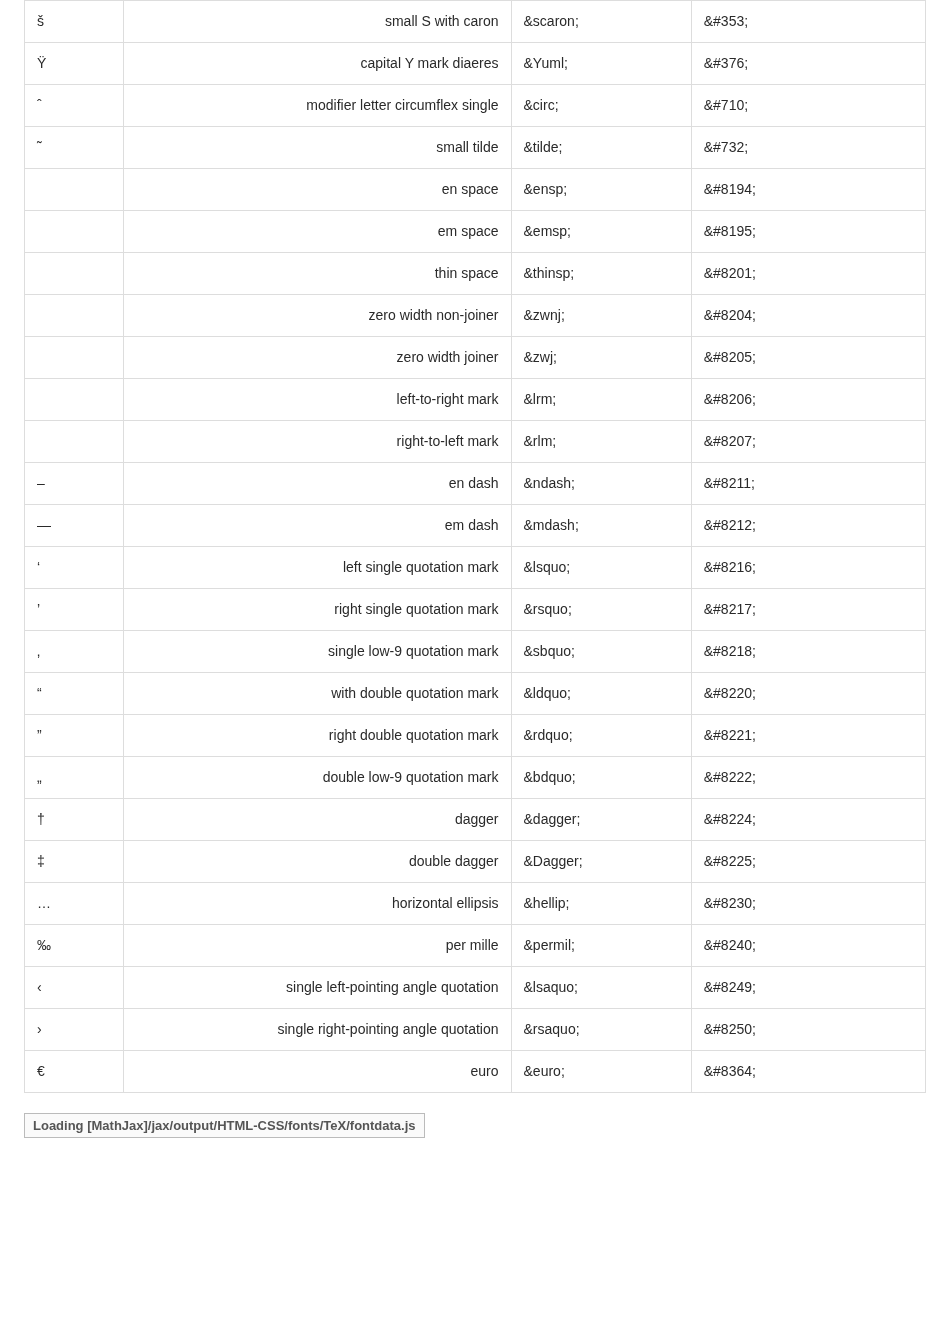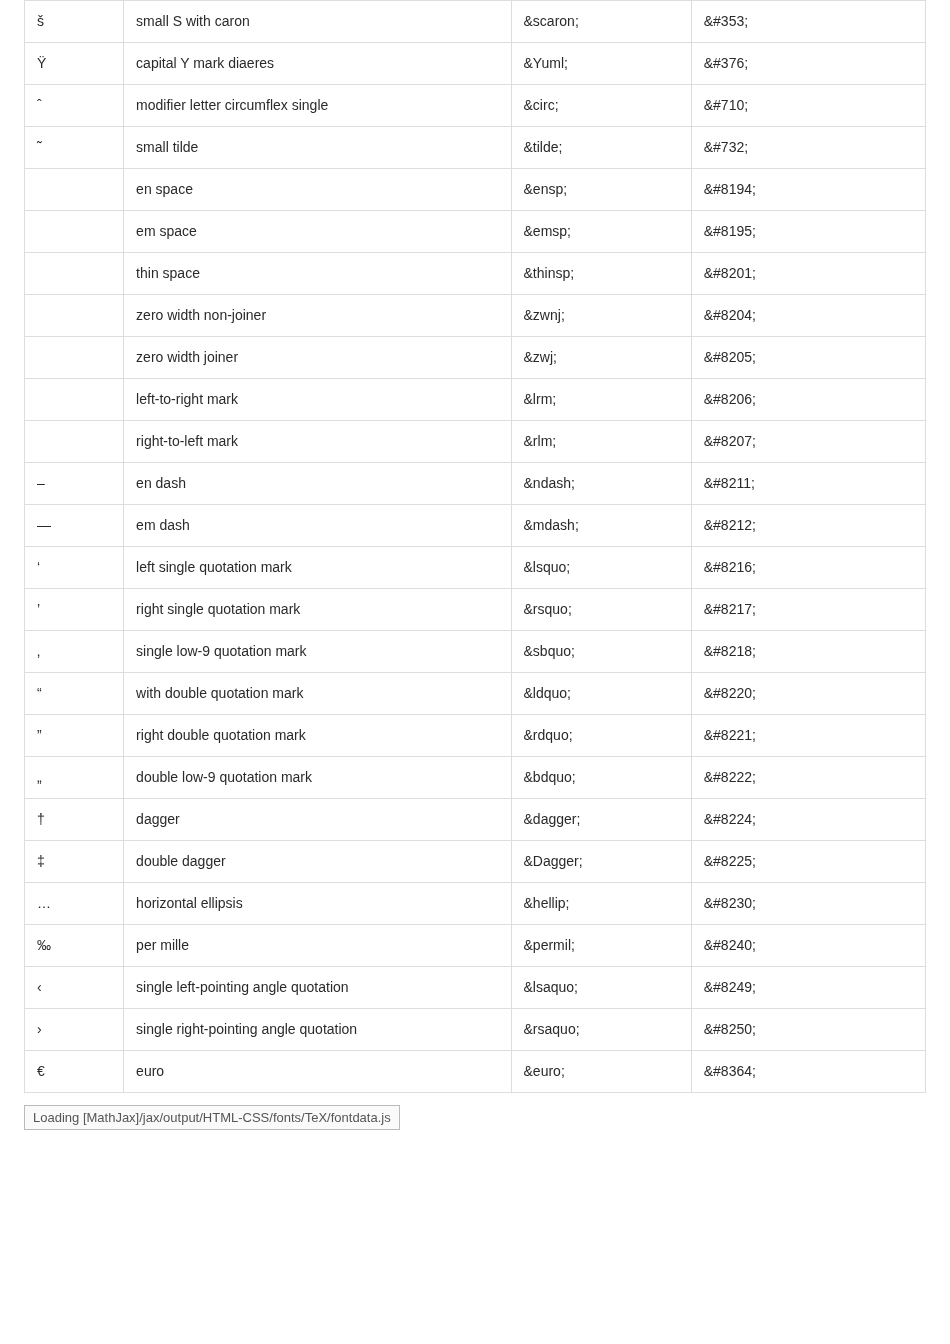--- a/index.html
+++ b/index.html
@@ -29,7 +29,7 @@
       overflow-wrap: break-word;
     }
     td.col-char  { width: 11%; }
-    td.col-desc  { width: 43%; }
+    td.col-desc  { width: 43%; text-align: right; }
     td.col-name  { width: 20%; }
     td.col-num   { width: 26%; }
     .status-bar {

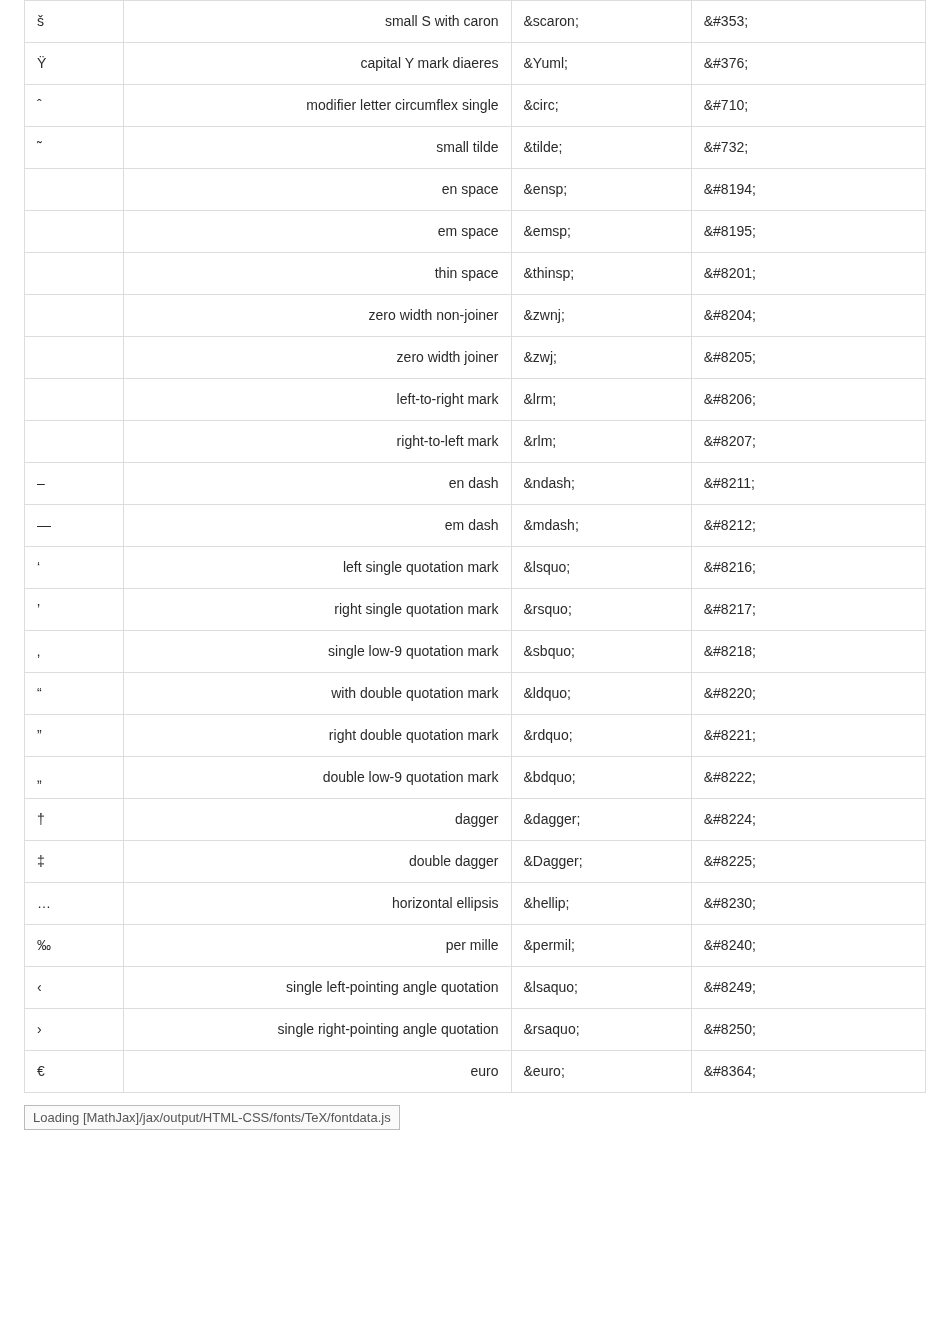--- a/index.html
+++ b/index.html
@@ -34,12 +34,13 @@
     td.col-num   { width: 26%; }
     .status-bar {
       display: inline-block;
-      margin: 12px 0 0 0;
+      margin: 20px 0 0 0;
       border: 1px solid #bbb;
       padding: 4px 8px;
       font-size: 13px;
       color: #555;
       background: #fafafa;
+      font-weight: bold;
     }
   </style>
 </head>

